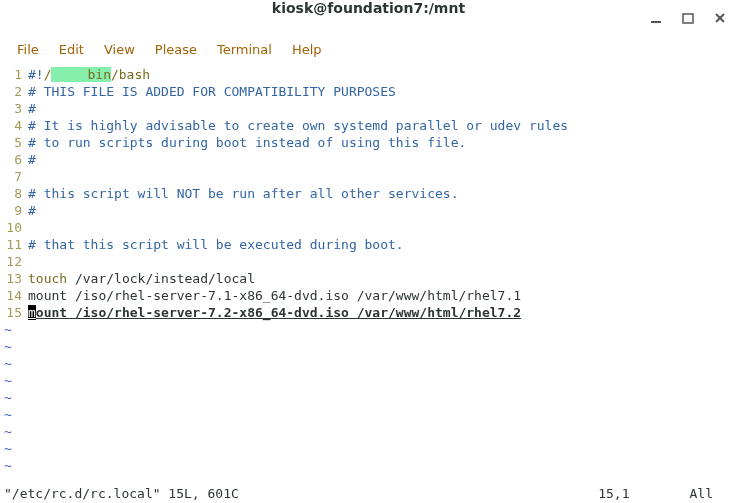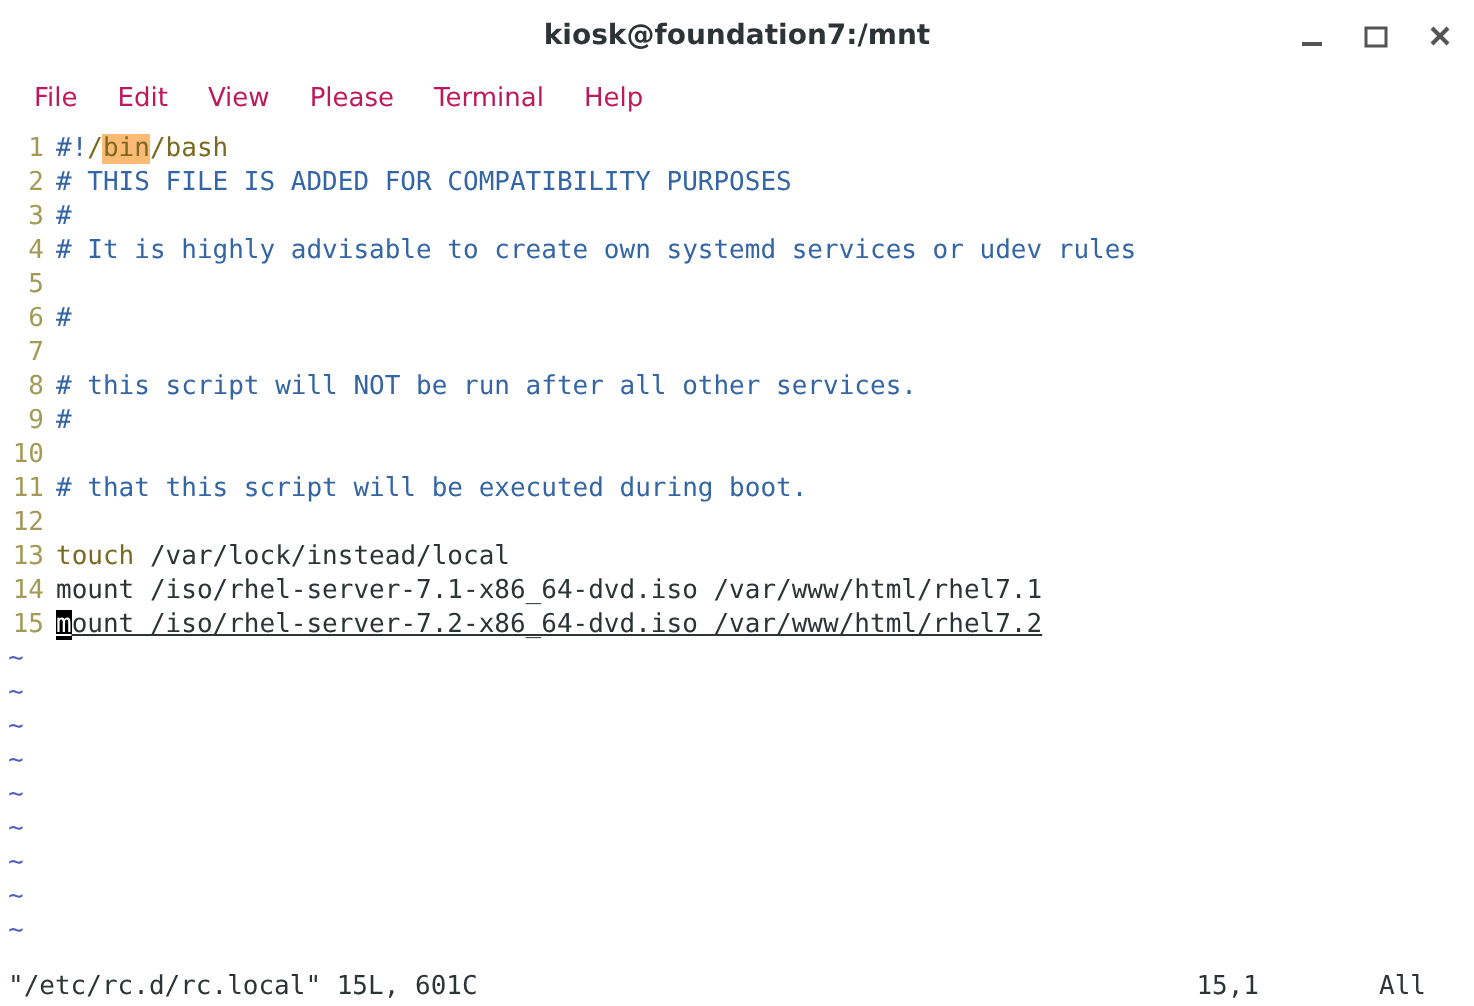--- a/index.html
+++ b/index.html
@@ -14,7 +14,7 @@
   .titlebar {
     height: 36px;
     display: flex;
-    align-items: center;
+    align-items: flex-start;
     justify-content: center;
     position: relative;
     background: #fff;

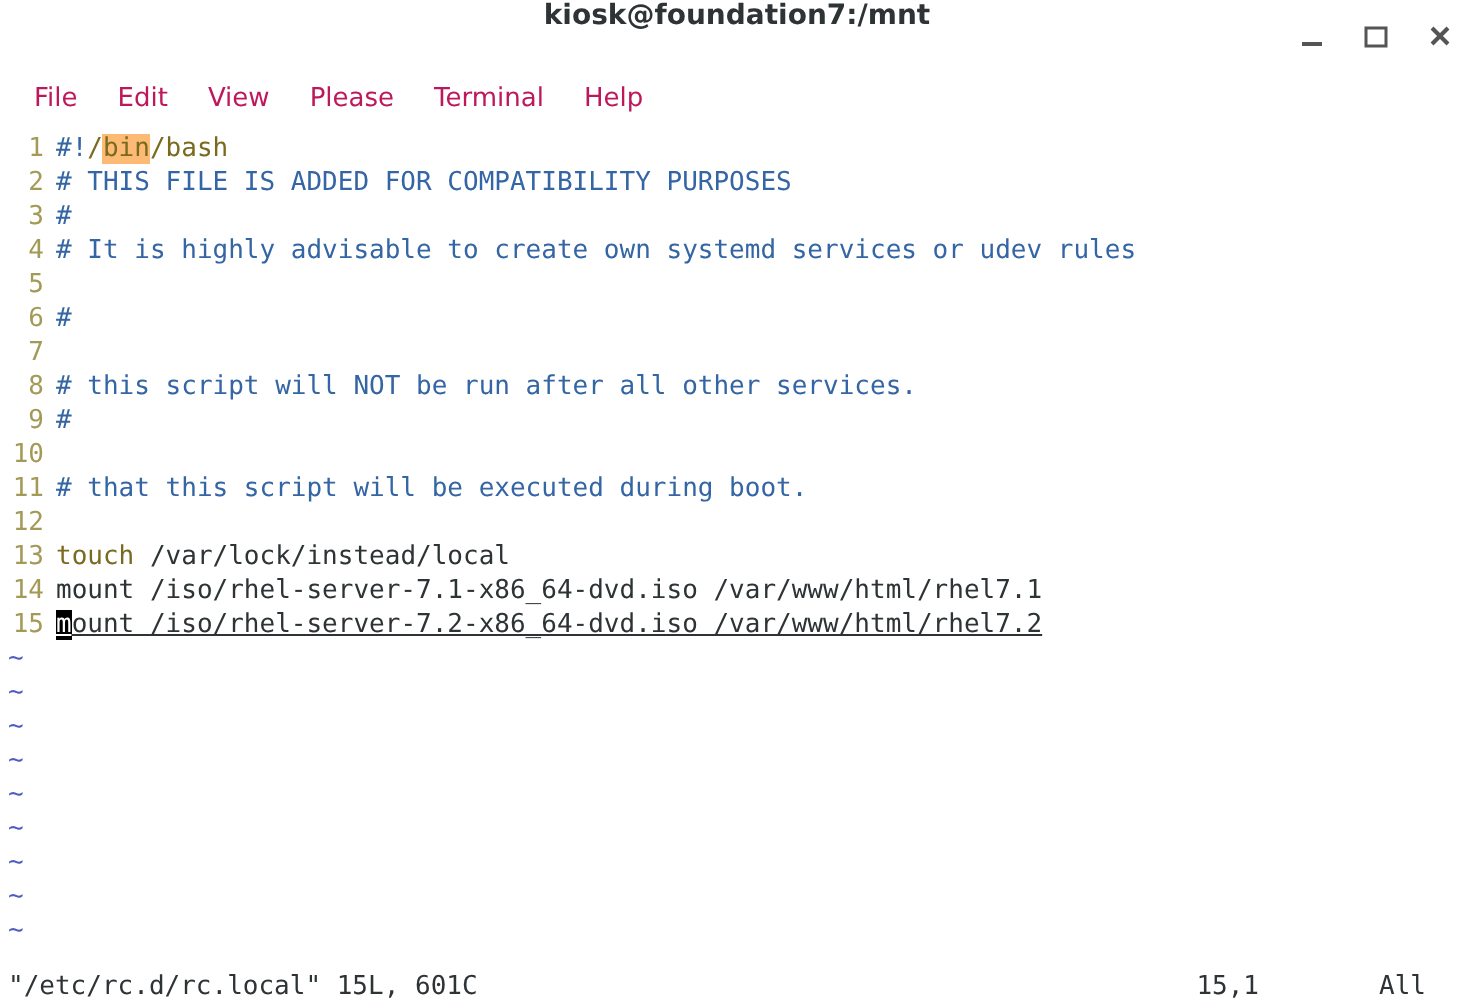--- a/index.html
+++ b/index.html
@@ -54,7 +54,7 @@
   .menu-item {
     padding: 2px 9px;
     font-size: 13px;
-    color: #be185d;
+    color: #a16207;
     cursor: pointer;
   }
   .term-area {

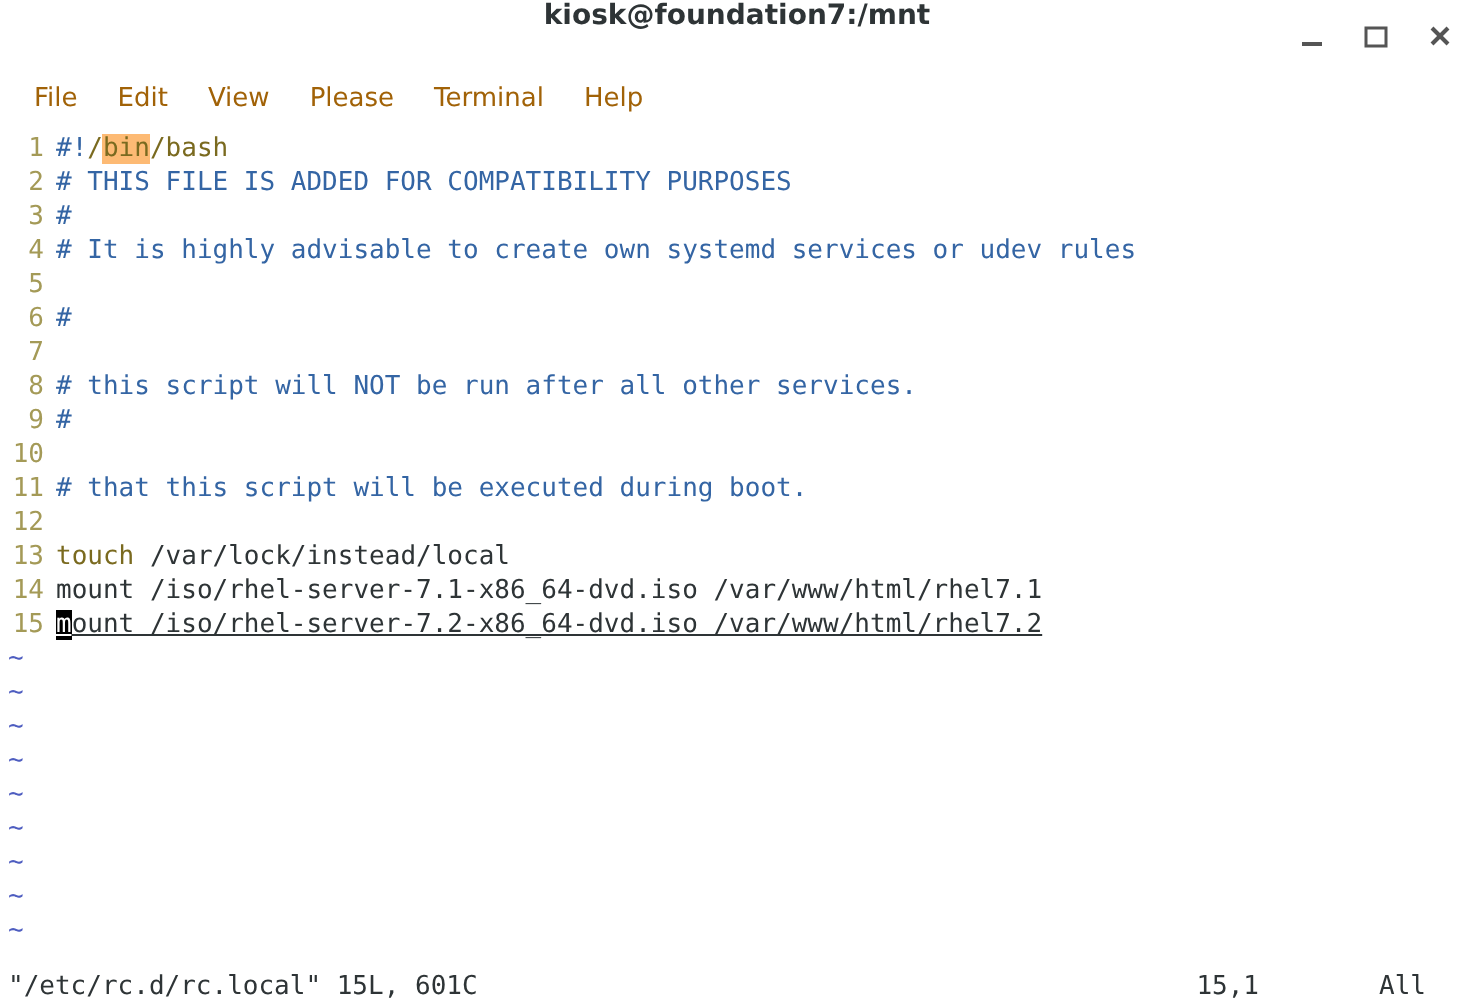--- a/index.html
+++ b/index.html
@@ -84,8 +84,9 @@
   .shebang-hash { color: #3465a4; }
   .shebang-path { color: #7a6a1f; }
   .bin-hl {
-    background: #fdba74;
+    background: #86efac;
     color: #7a6a1f;
+    padding-left: 36px;
   }
   .curline {
     text-decoration: underline;

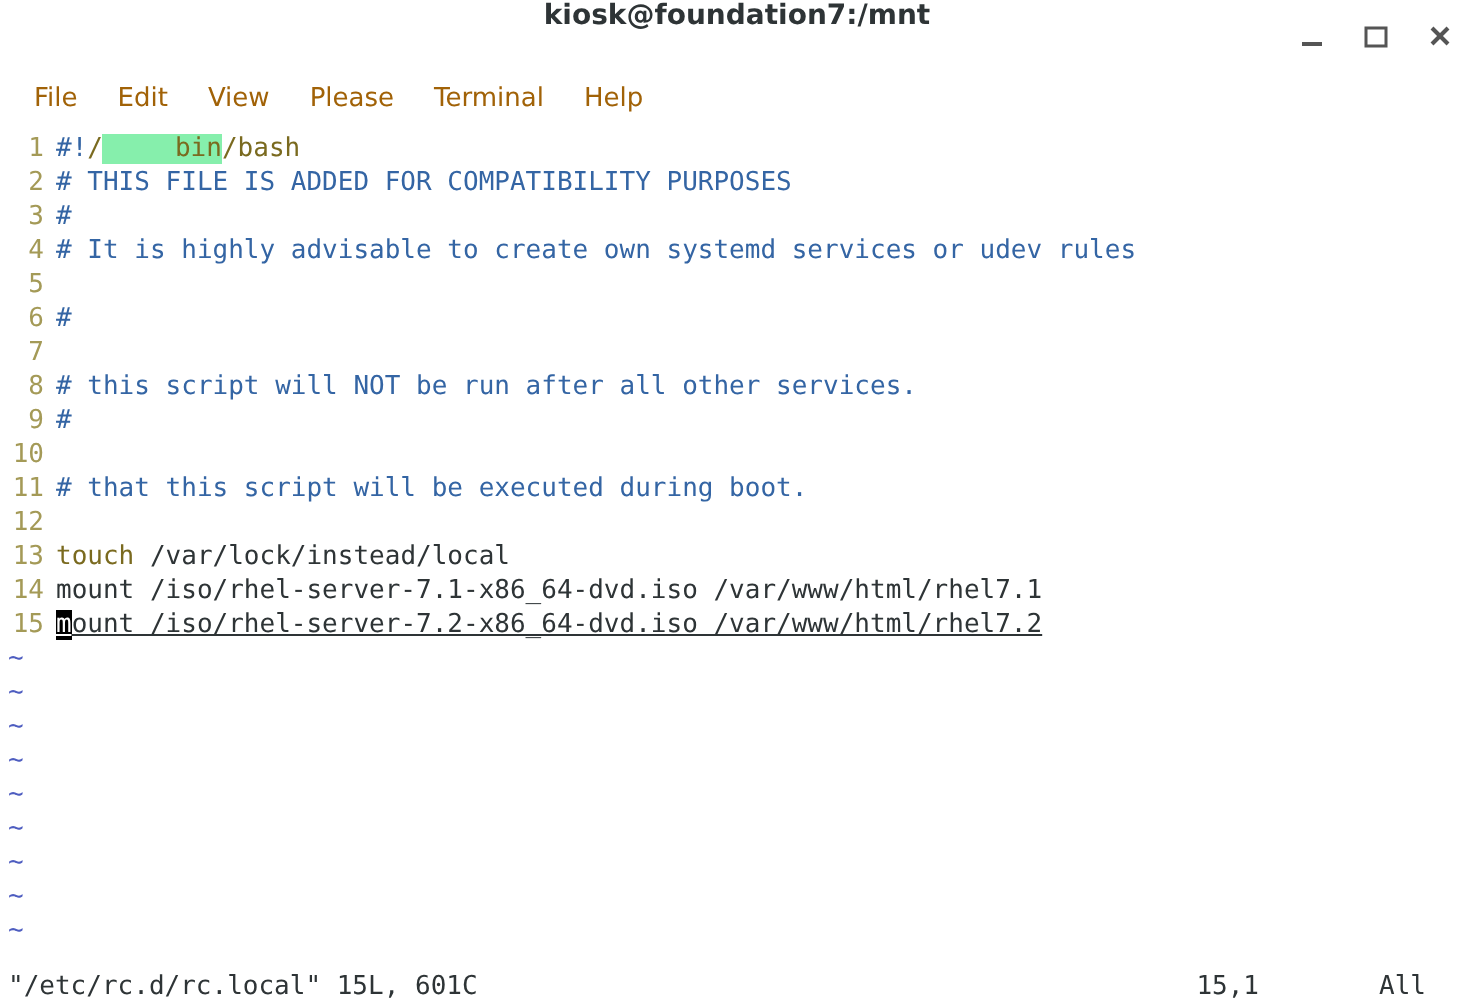--- a/index.html
+++ b/index.html
@@ -159,7 +159,7 @@
 
   <div class="line"><span class="lnum">3</span><span class="code comment">#</span></div>
 
-  <div class="line"><span class="lnum">4</span><span class="code comment"># It is highly advisable to create own systemd services or udev rules</span></div>
+  <div class="line"><span class="lnum">4</span><span class="code comment"># It is highly advisable to create own systemd parallel or udev rules</span></div>
 
   <div class="line"><span class="lnum">5</span></div>
 

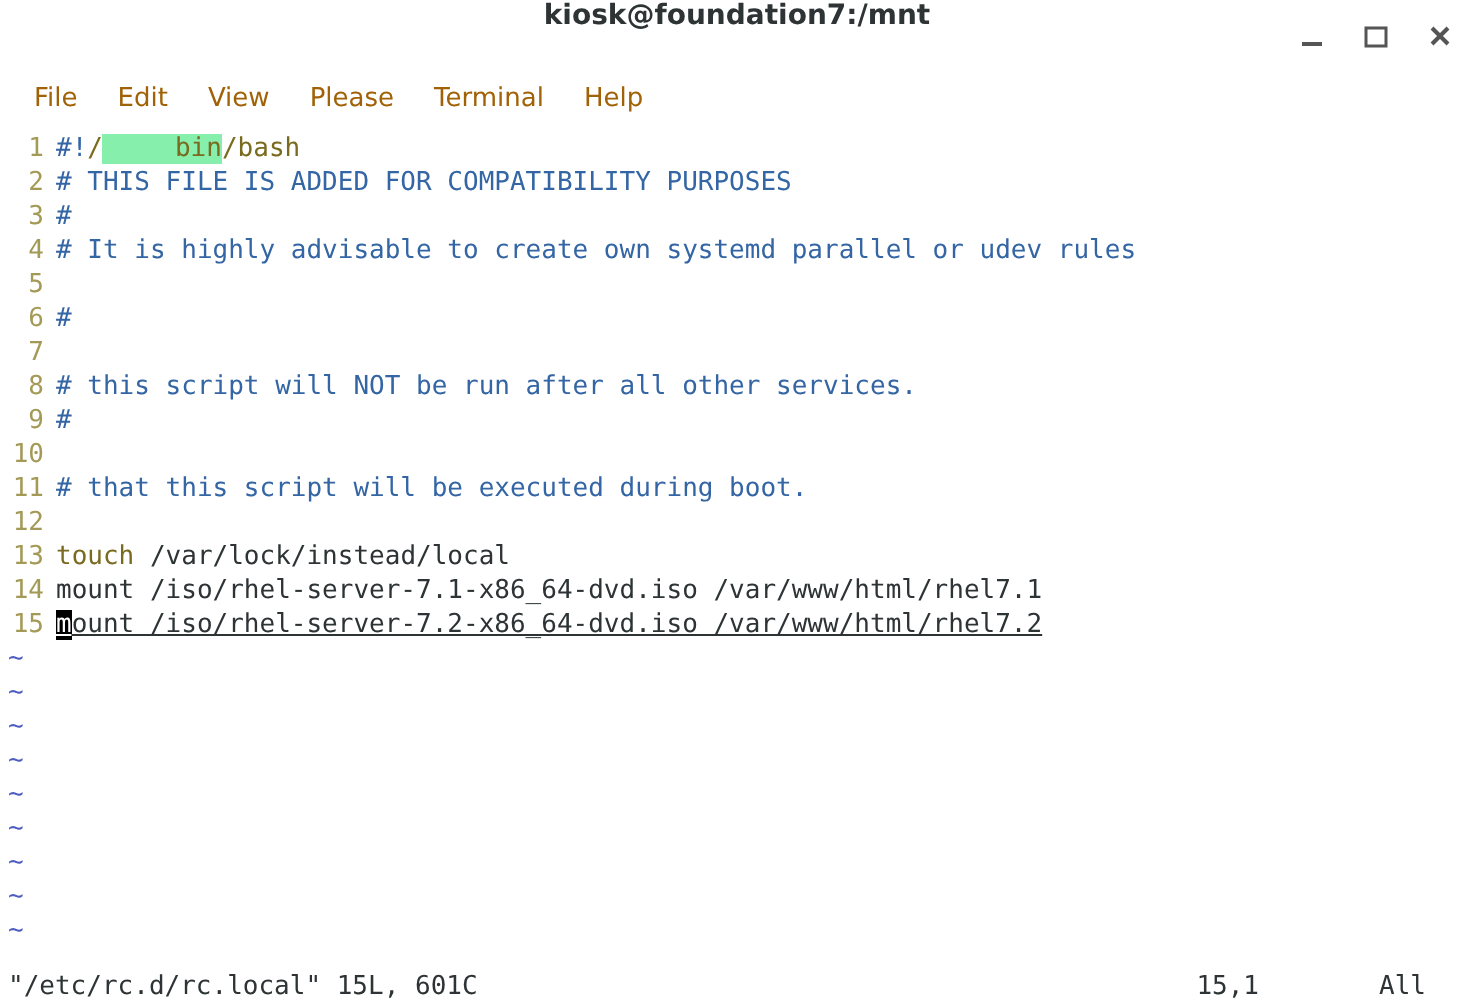--- a/index.html
+++ b/index.html
@@ -161,7 +161,7 @@
 
   <div class="line"><span class="lnum">4</span><span class="code comment"># It is highly advisable to create own systemd parallel or udev rules</span></div>
 
-  <div class="line"><span class="lnum">5</span></div>
+  <div class="line"><span class="lnum">5</span><span class="code comment"># to run scripts during boot instead of using this file.</span></div>
 
   <div class="line"><span class="lnum">6</span><span class="code comment">#</span></div>
 

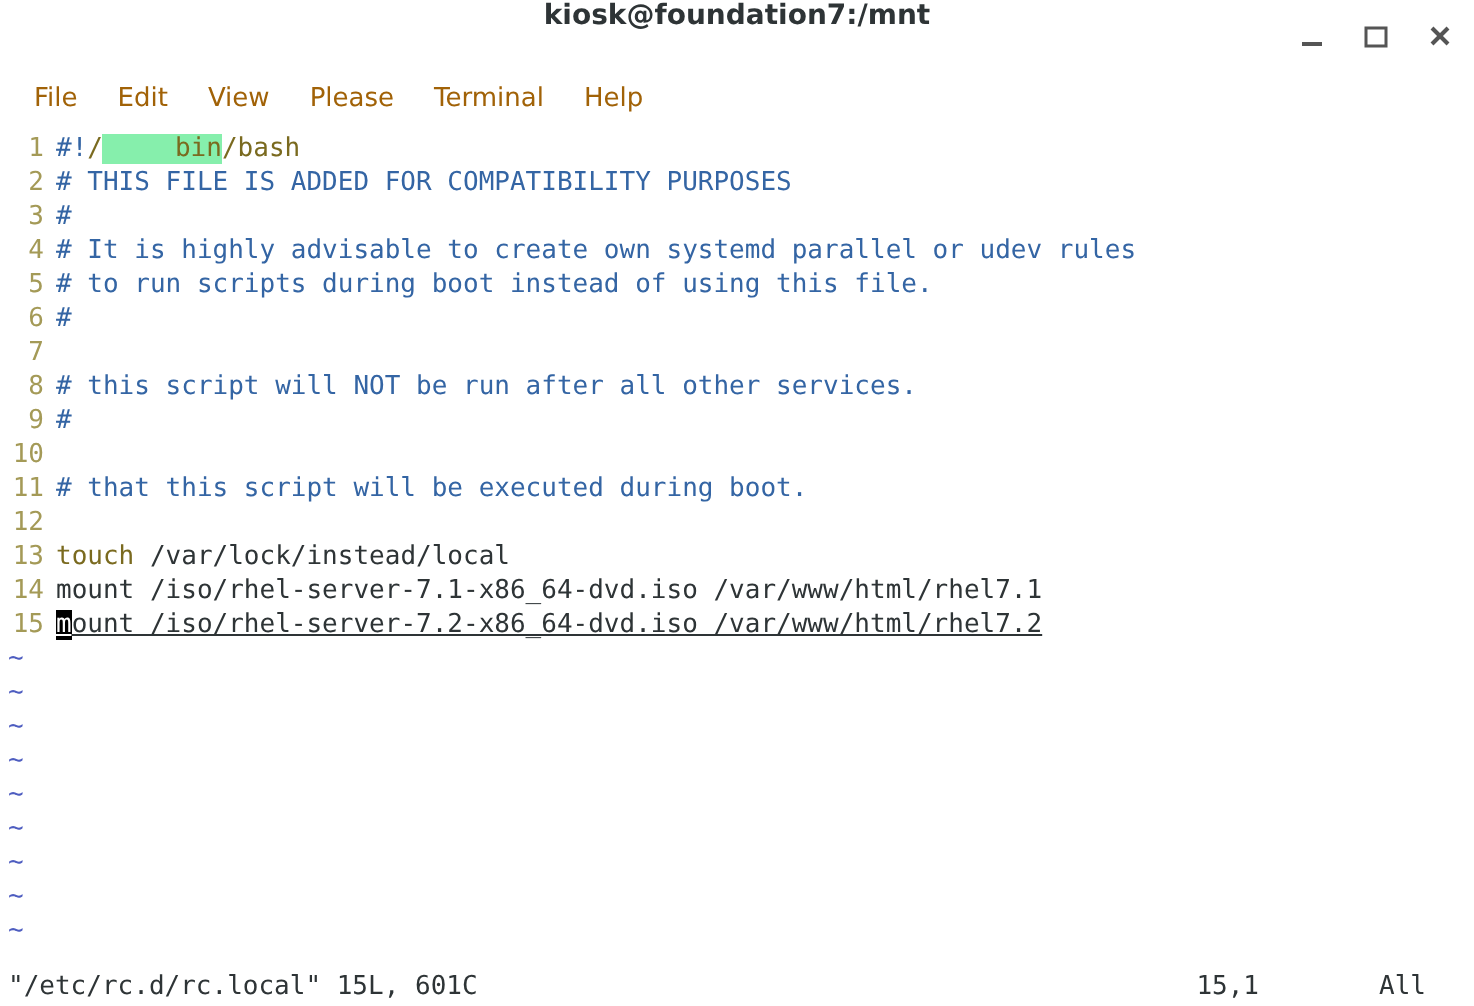--- a/index.html
+++ b/index.html
@@ -90,6 +90,7 @@
   }
   .curline {
     text-decoration: underline;
+    font-weight: bold;
   }
   .cursor-block {
     background: #000;

